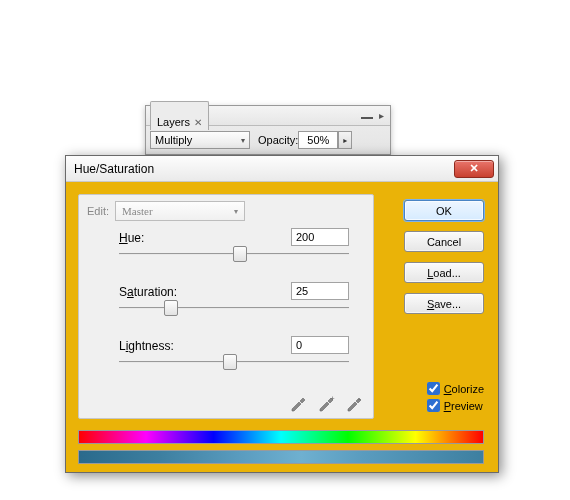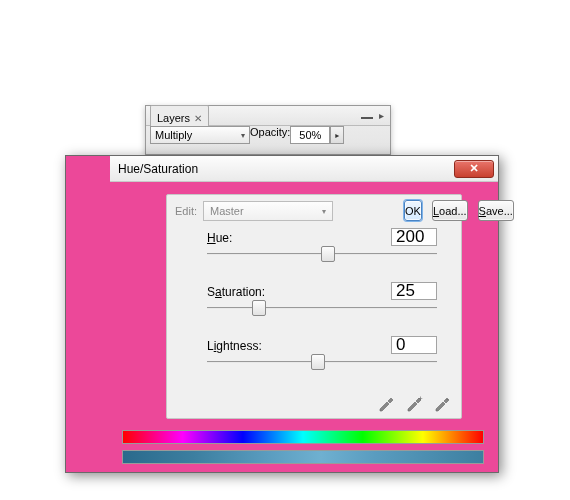--- a/index.html
+++ b/index.html
@@ -31,7 +31,7 @@
   }
   .layers-tab {
     display: inline-flex; align-items: center;
-    padding: 6px 6px 2px 6px;
+    padding: 14px 6px 2px 6px;
     background: #ececec;
     border: 1px solid #aaa;
     border-bottom: none;

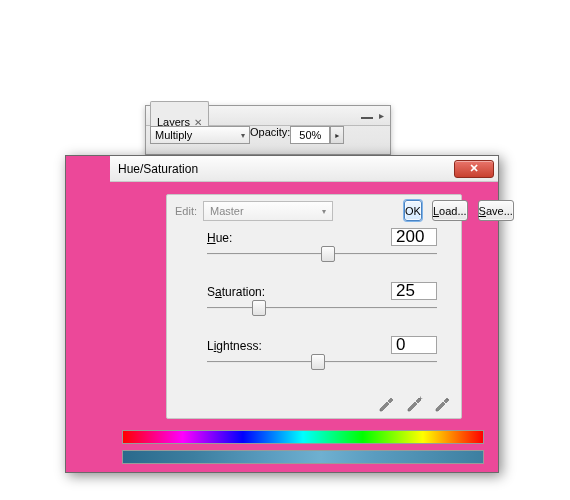--- a/index.html
+++ b/index.html
@@ -49,7 +49,7 @@
 
   .layers-row2 {
     height: 28px;
-    display: flex; 
+    display: flex; align-items: center;
     padding: 0 4px;
     gap: 0;
   }

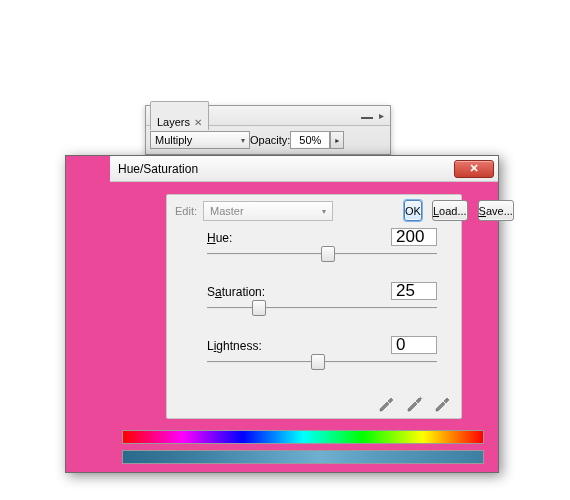--- a/index.html
+++ b/index.html
@@ -60,7 +60,7 @@
     display:flex; align-items:center; justify-content:space-between;
     padding: 0 4px; font-size: 11px;
   }
-  .lbl-opacity { font-size: 11px; }
+  .lbl-opacity { font-size: 11px; margin-left: 8px; }
   .opacity-field {
     width: 40px; height: 18px;
     border: 1px solid #999; background:#fff;

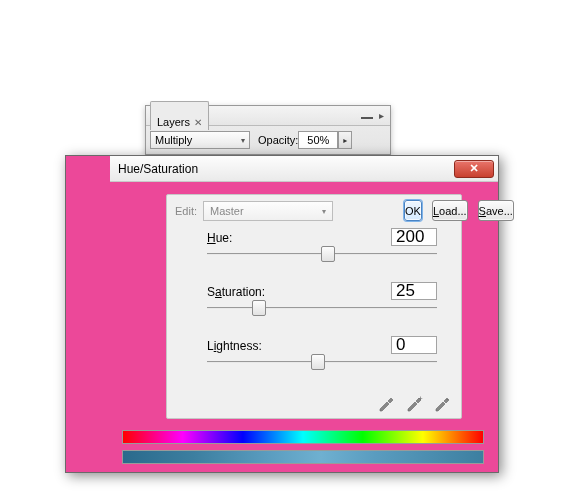--- a/index.html
+++ b/index.html
@@ -79,10 +79,9 @@
     position: absolute;
     left: 65px; top: 155px;
     width: 434px; height: 318px;
-    background: #ec4899;
+    background: #eab308;
     border: 1px solid #6a6a6a;
     box-shadow: 3px 3px 12px rgba(0,0,0,.45);
-    padding-left: 44px;
   }
   .titlebar {
     height: 26px;

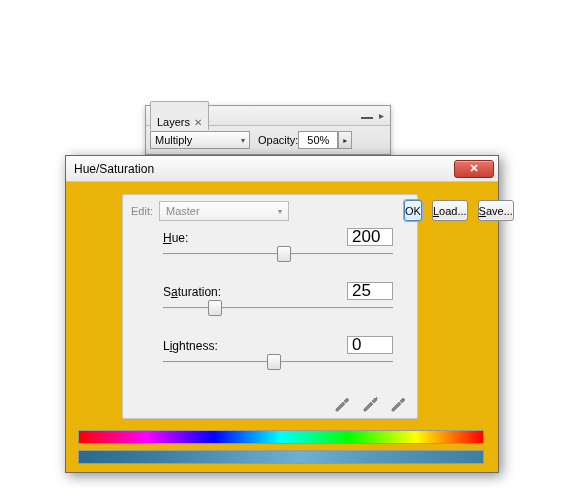--- a/index.html
+++ b/index.html
@@ -115,7 +115,6 @@
     border: 1px solid #c7c7c7;
     border-radius: 2px;
     background: #f0f0f0;
-    margin-left: 44px;
   }
   .edit-row {
     position: absolute; top: 6px; left: 8px;

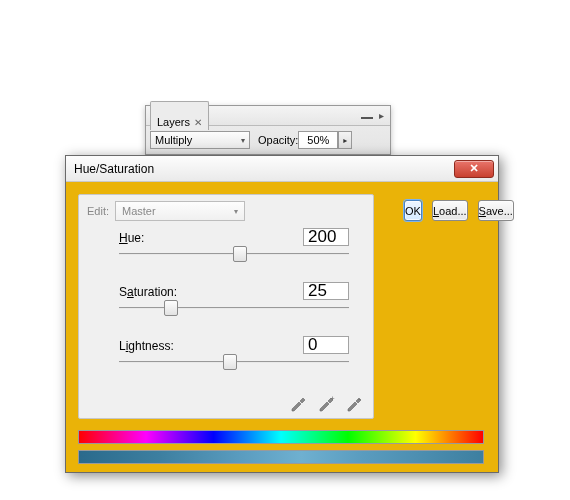--- a/index.html
+++ b/index.html
@@ -126,7 +126,7 @@
     border:1px solid #bdbdbd;
     background: linear-gradient(#fdfdfd,#f0f0f0);
     display:flex; align-items:center; justify-content:space-between;
-    padding: 0 6px; color:#888; font-size: 11px;
+    padding: 0 6px; color:#888; font-size: 11px; font-family: Liberation Serif, serif;
   }
 
   .param { position:absolute; left: 40px; width: 230px; }

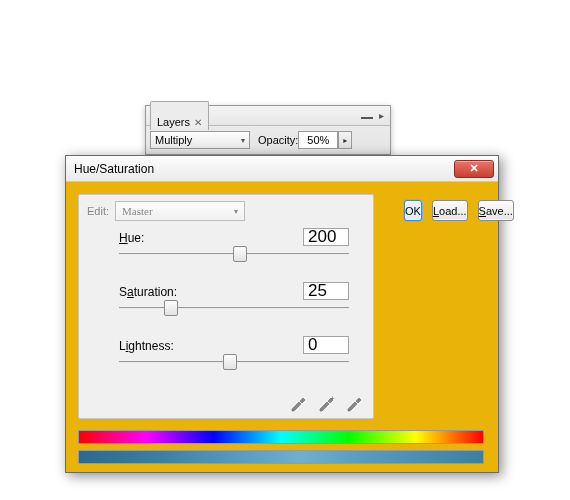--- a/index.html
+++ b/index.html
@@ -166,7 +166,7 @@
   .side-buttons {
     position:absolute; right:14px; top:18px;
     width:80px;
-    display:flex; flex-direction:row; gap:10px;
+    display:flex; flex-direction:column; gap:10px;
   }
   .win-btn {
     height: 21px;

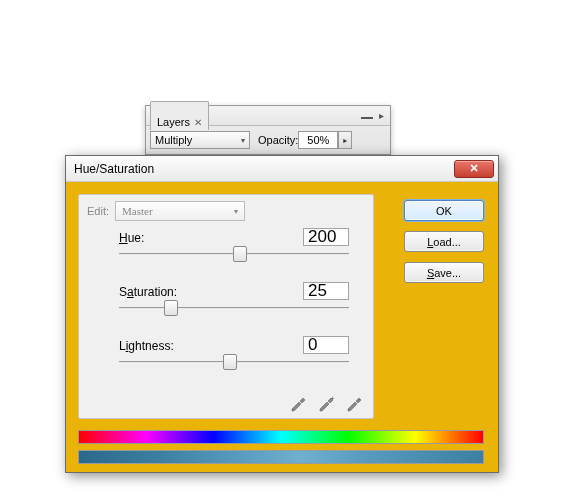--- a/index.html
+++ b/index.html
@@ -134,9 +134,9 @@
   .param .plabel u { text-decoration: underline; }
   .param .pfield {
     position:absolute; top:-3px; right:0;
-    width: 46px; height: 18px;
+    width: 58px; height: 18px;
     border:1px solid #a3a3a3; background:#fff;
-    text-align:left; padding:1px 4px; font-size:17px;
+    text-align:left; padding:1px 4px; font-size:11px;
   }
   .param .ptrack {
     position:absolute; top:22px; left:0; right:0;

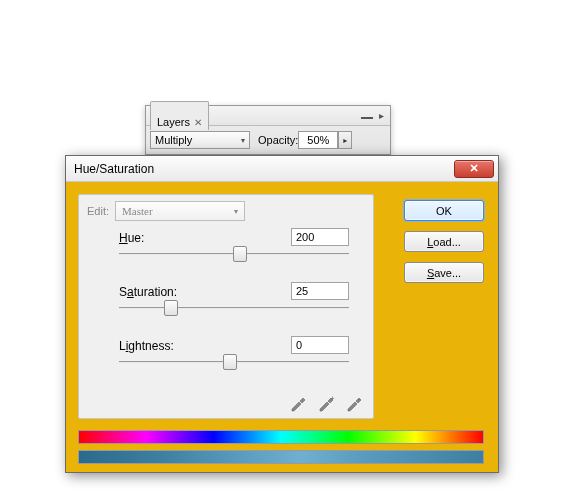--- a/index.html
+++ b/index.html
@@ -303,6 +303,7 @@
 
       <div class="side-buttons">
         <div class="win-btn primary">OK</div>
+        <div class="win-btn">Cancel</div>
         <div class="win-btn"><u>L</u>oad...</div>
         <div class="win-btn"><u>S</u>ave...</div>
       </div>

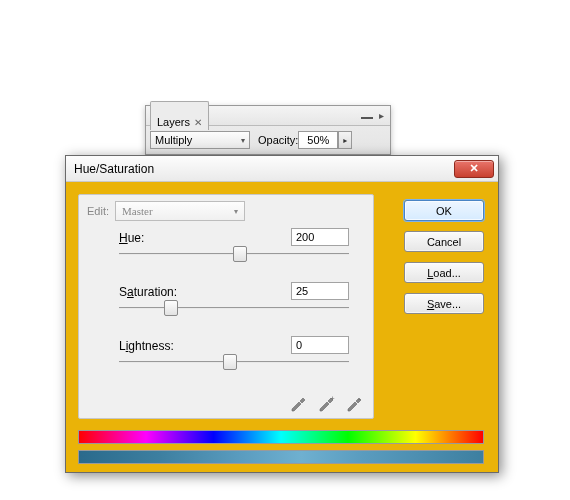--- a/index.html
+++ b/index.html
@@ -308,6 +308,16 @@
         <div class="win-btn"><u>S</u>ave...</div>
       </div>
 
+      <div class="checks">
+        <label>
+          <input type="checkbox" checked="" style="">
+          <span><u>C</u>olorize</span>
+        </label>
+        <label>
+          <input type="checkbox" checked="" style="">
+          <span><u>P</u>review</span>
+        </label>
+      </div>
 
       <div class="grad-wrap">
         <div class="hue-gradient"></div>

